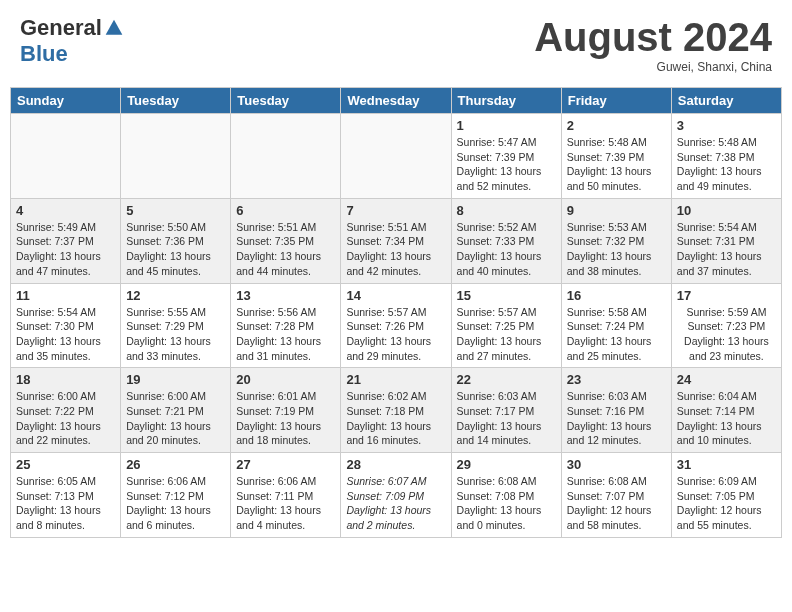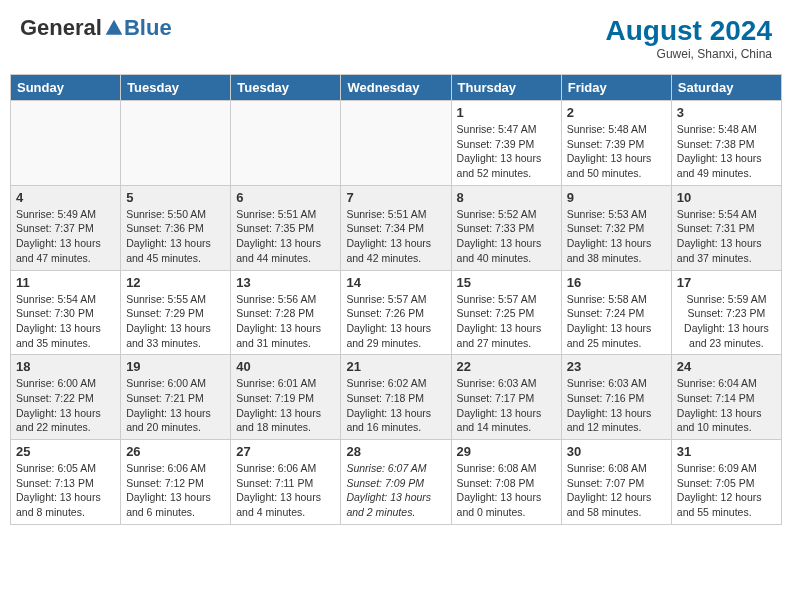--- a/index.html
+++ b/index.html
@@ -19,7 +19,7 @@
     }
     .logo {
       display: flex;
-      flex-direction: row;
+      flex-direction: column;
       align-items: flex-start;
     }
     .logo-text {

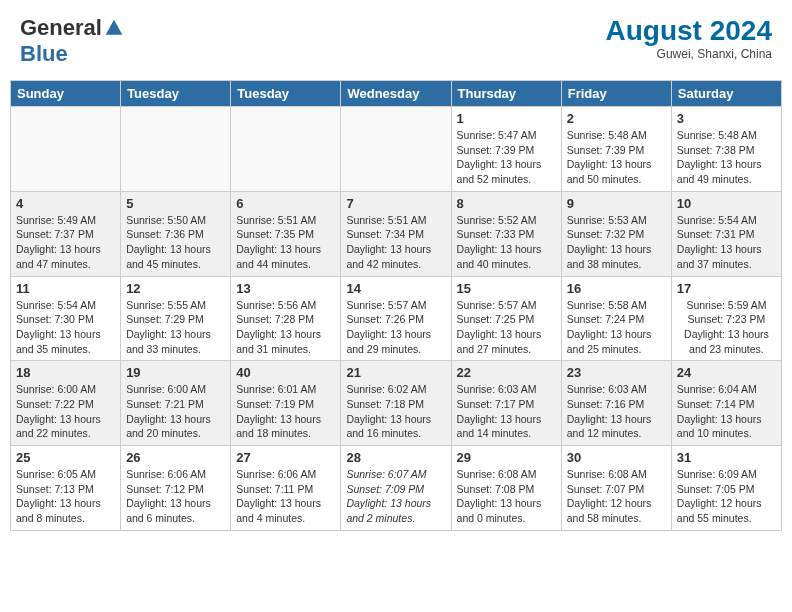--- a/index.html
+++ b/index.html
@@ -45,9 +45,9 @@
       text-align: right;
     }
     .month-title {
-      font-size: 28px;
-      font-weight: bold;
-      color: #0369a1;
+      font-size: 40px;
+      font-weight: bold;
+      color: #404040;
     }
     .subtitle {
       font-size: 12px;

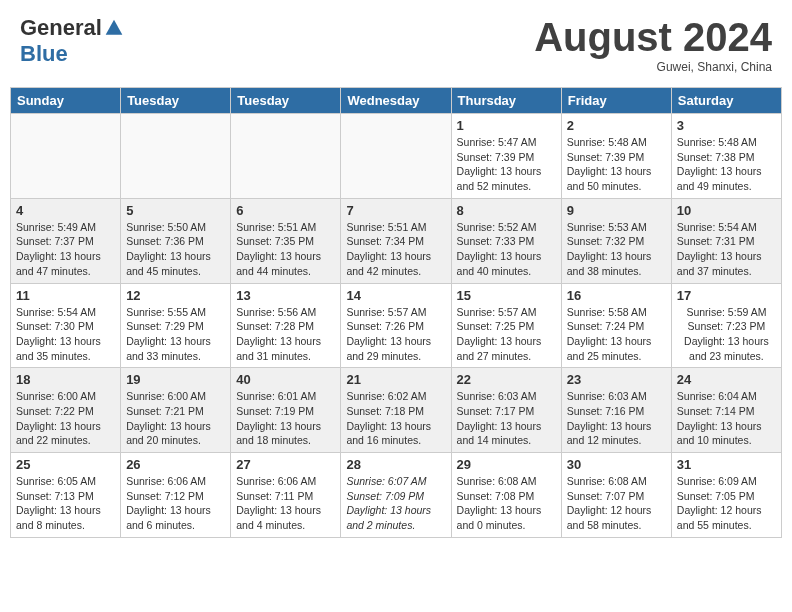--- a/index.html
+++ b/index.html
@@ -273,7 +273,7 @@
 and 20 minutes.</div>
           </td>
           <td>
-            <span class="day-num">40</span>
+            <span class="day-num">20</span>
             <div class="day-info" style="white-space: pre-line;">Sunrise: 6:01 AM
 Sunset: 7:19 PM
 Daylight: 13 hours

